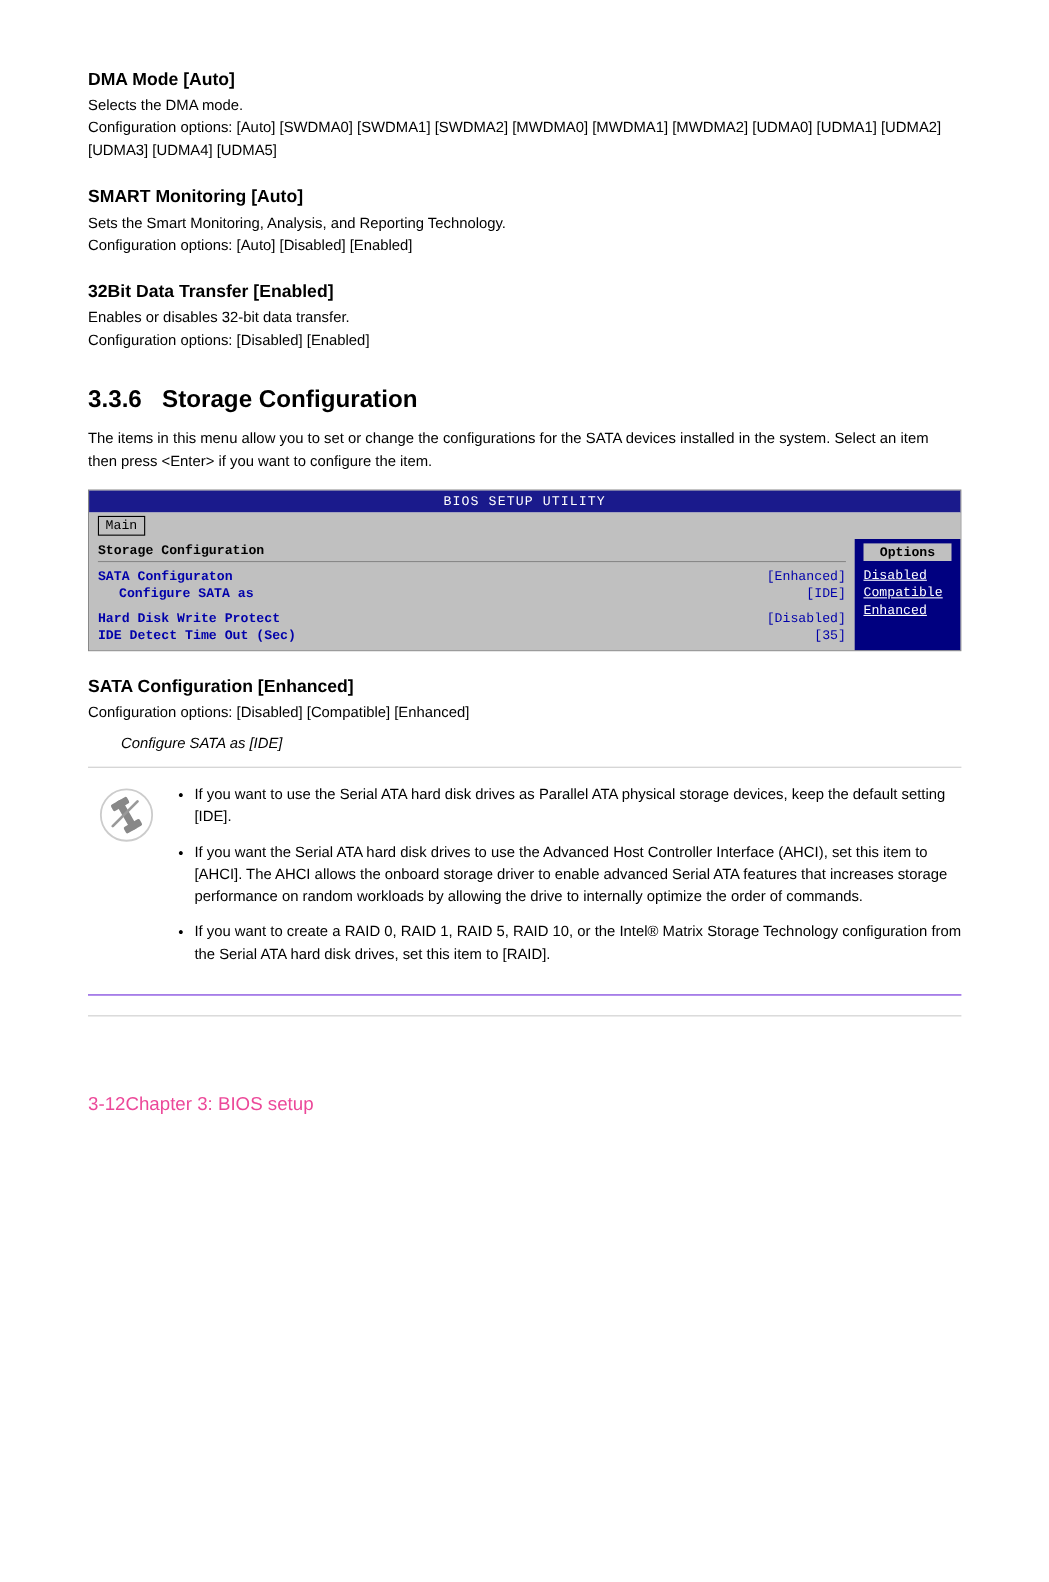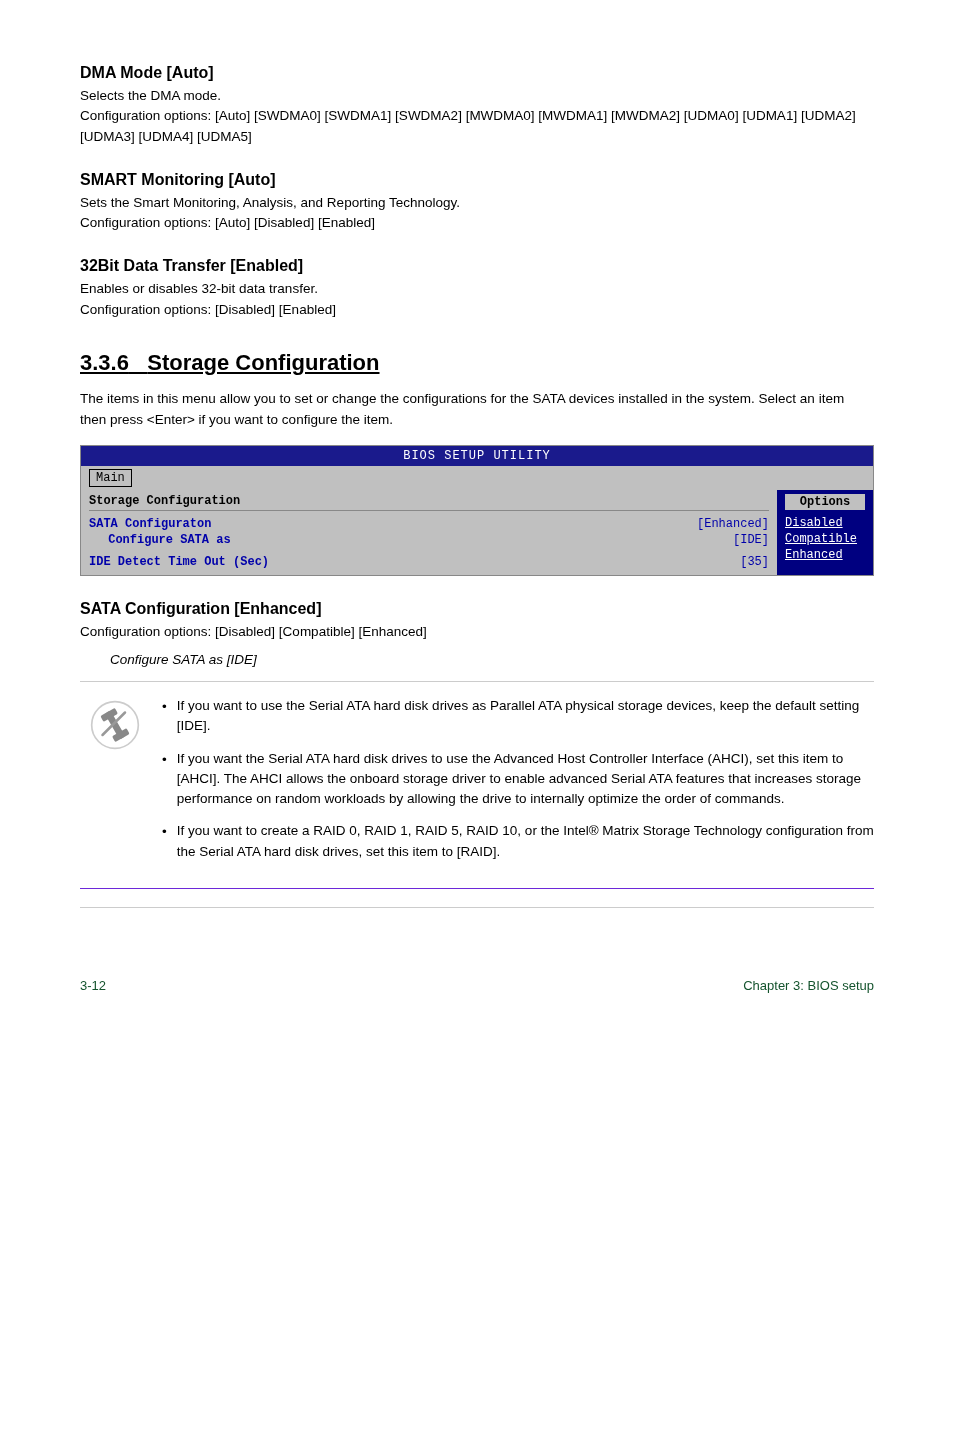--- a/index.html
+++ b/index.html
@@ -35,7 +35,6 @@
       font-weight: bold;
       margin-top: 30px;
       margin-bottom: 12px;
-      text-decoration: underline;
     }
 
     .main-section-intro {

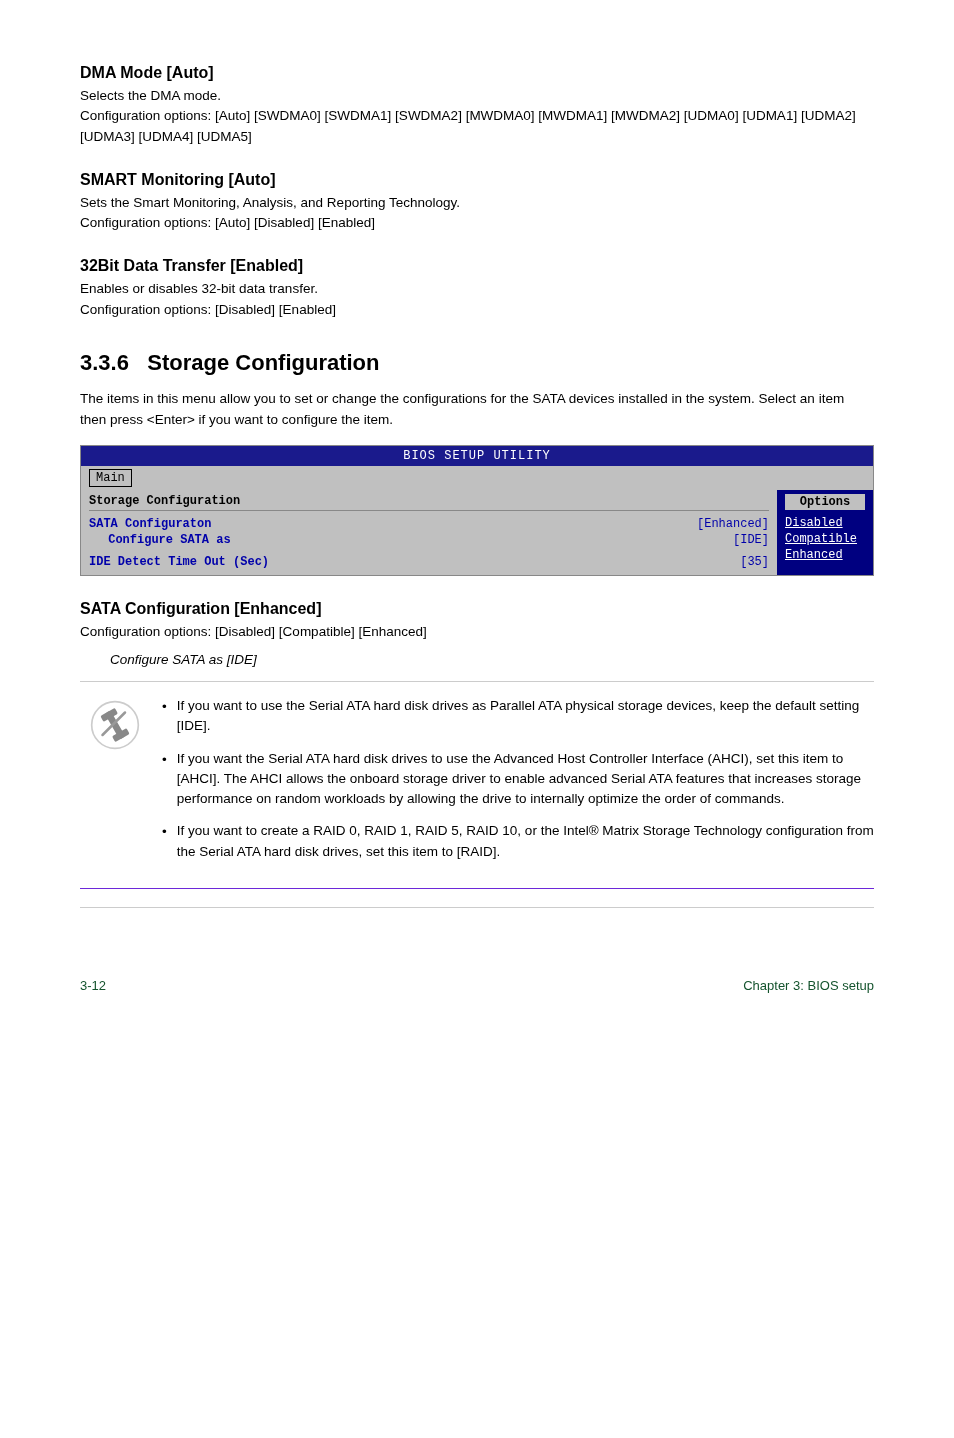--- a/index.html
+++ b/index.html
@@ -283,6 +283,10 @@
               <span class="bios-row-value">[IDE]</span>
             </div>
             <div style="height:6px;"></div>
+            <div class="bios-row">
+              <span class="bios-row-label">Hard Disk Write Protect</span>
+              <span class="bios-row-value">[Disabled]</span>
+            </div>
             <div class="bios-row">
               <span class="bios-row-label">IDE Detect Time Out (Sec)</span>
               <span class="bios-row-value">[35]</span>

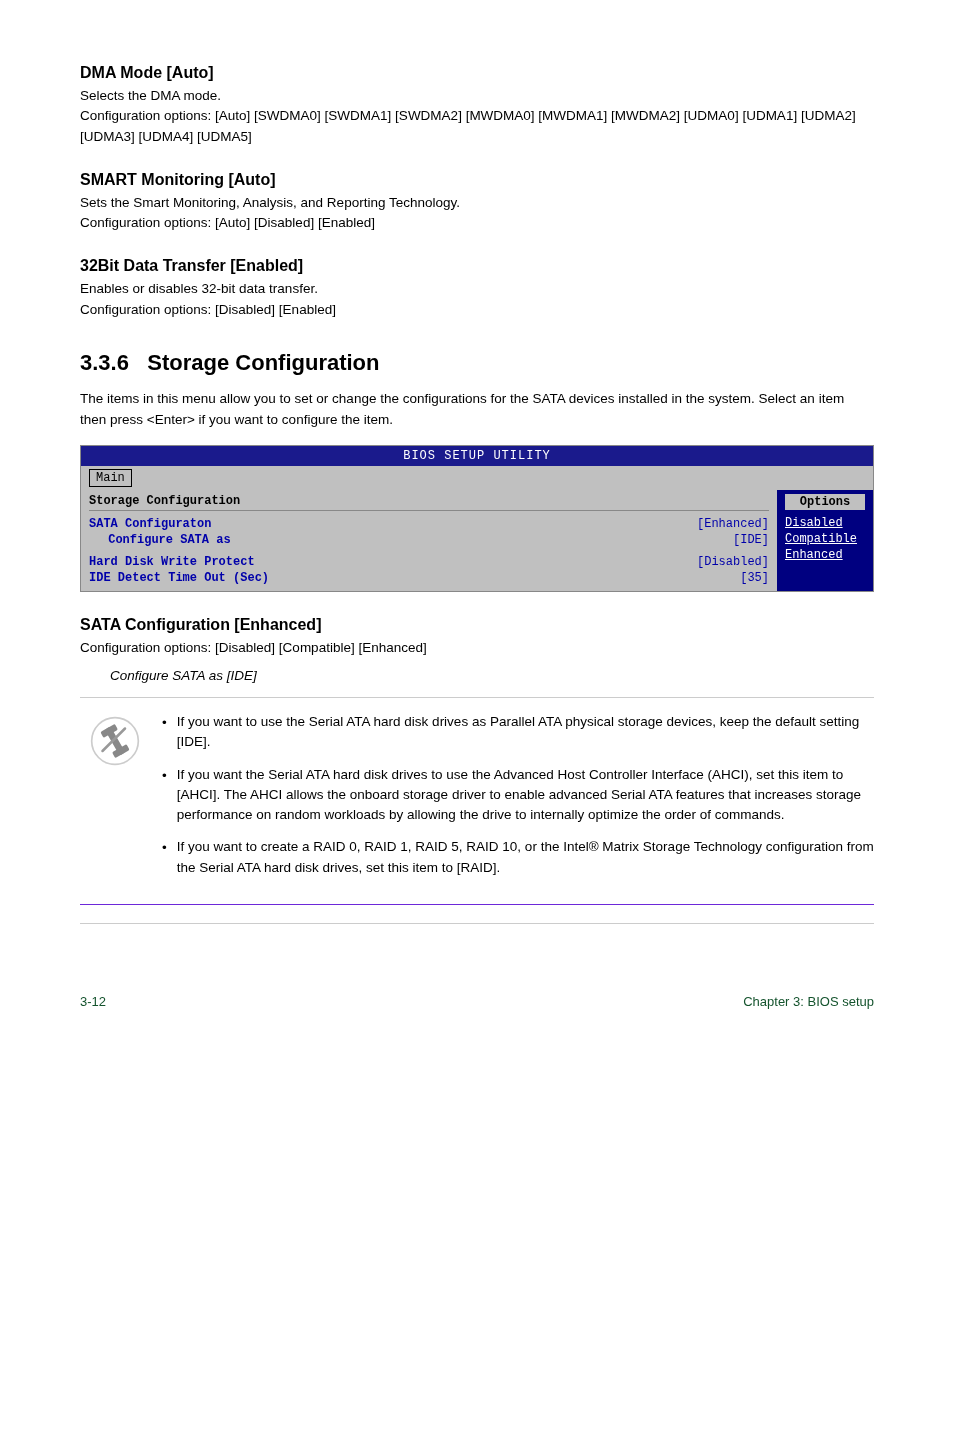--- a/index.html
+++ b/index.html
@@ -217,12 +217,11 @@
     
     .footer {
       display: flex;
-      justify-content: space-between;
       align-items: center;
       margin-top: 60px;
       padding-top: 10px;
-      font-size: 13px;
-      color: #14532d;
+      font-size: 17px;
+      color: #ec4899;
     }
 
     .divider-line {

